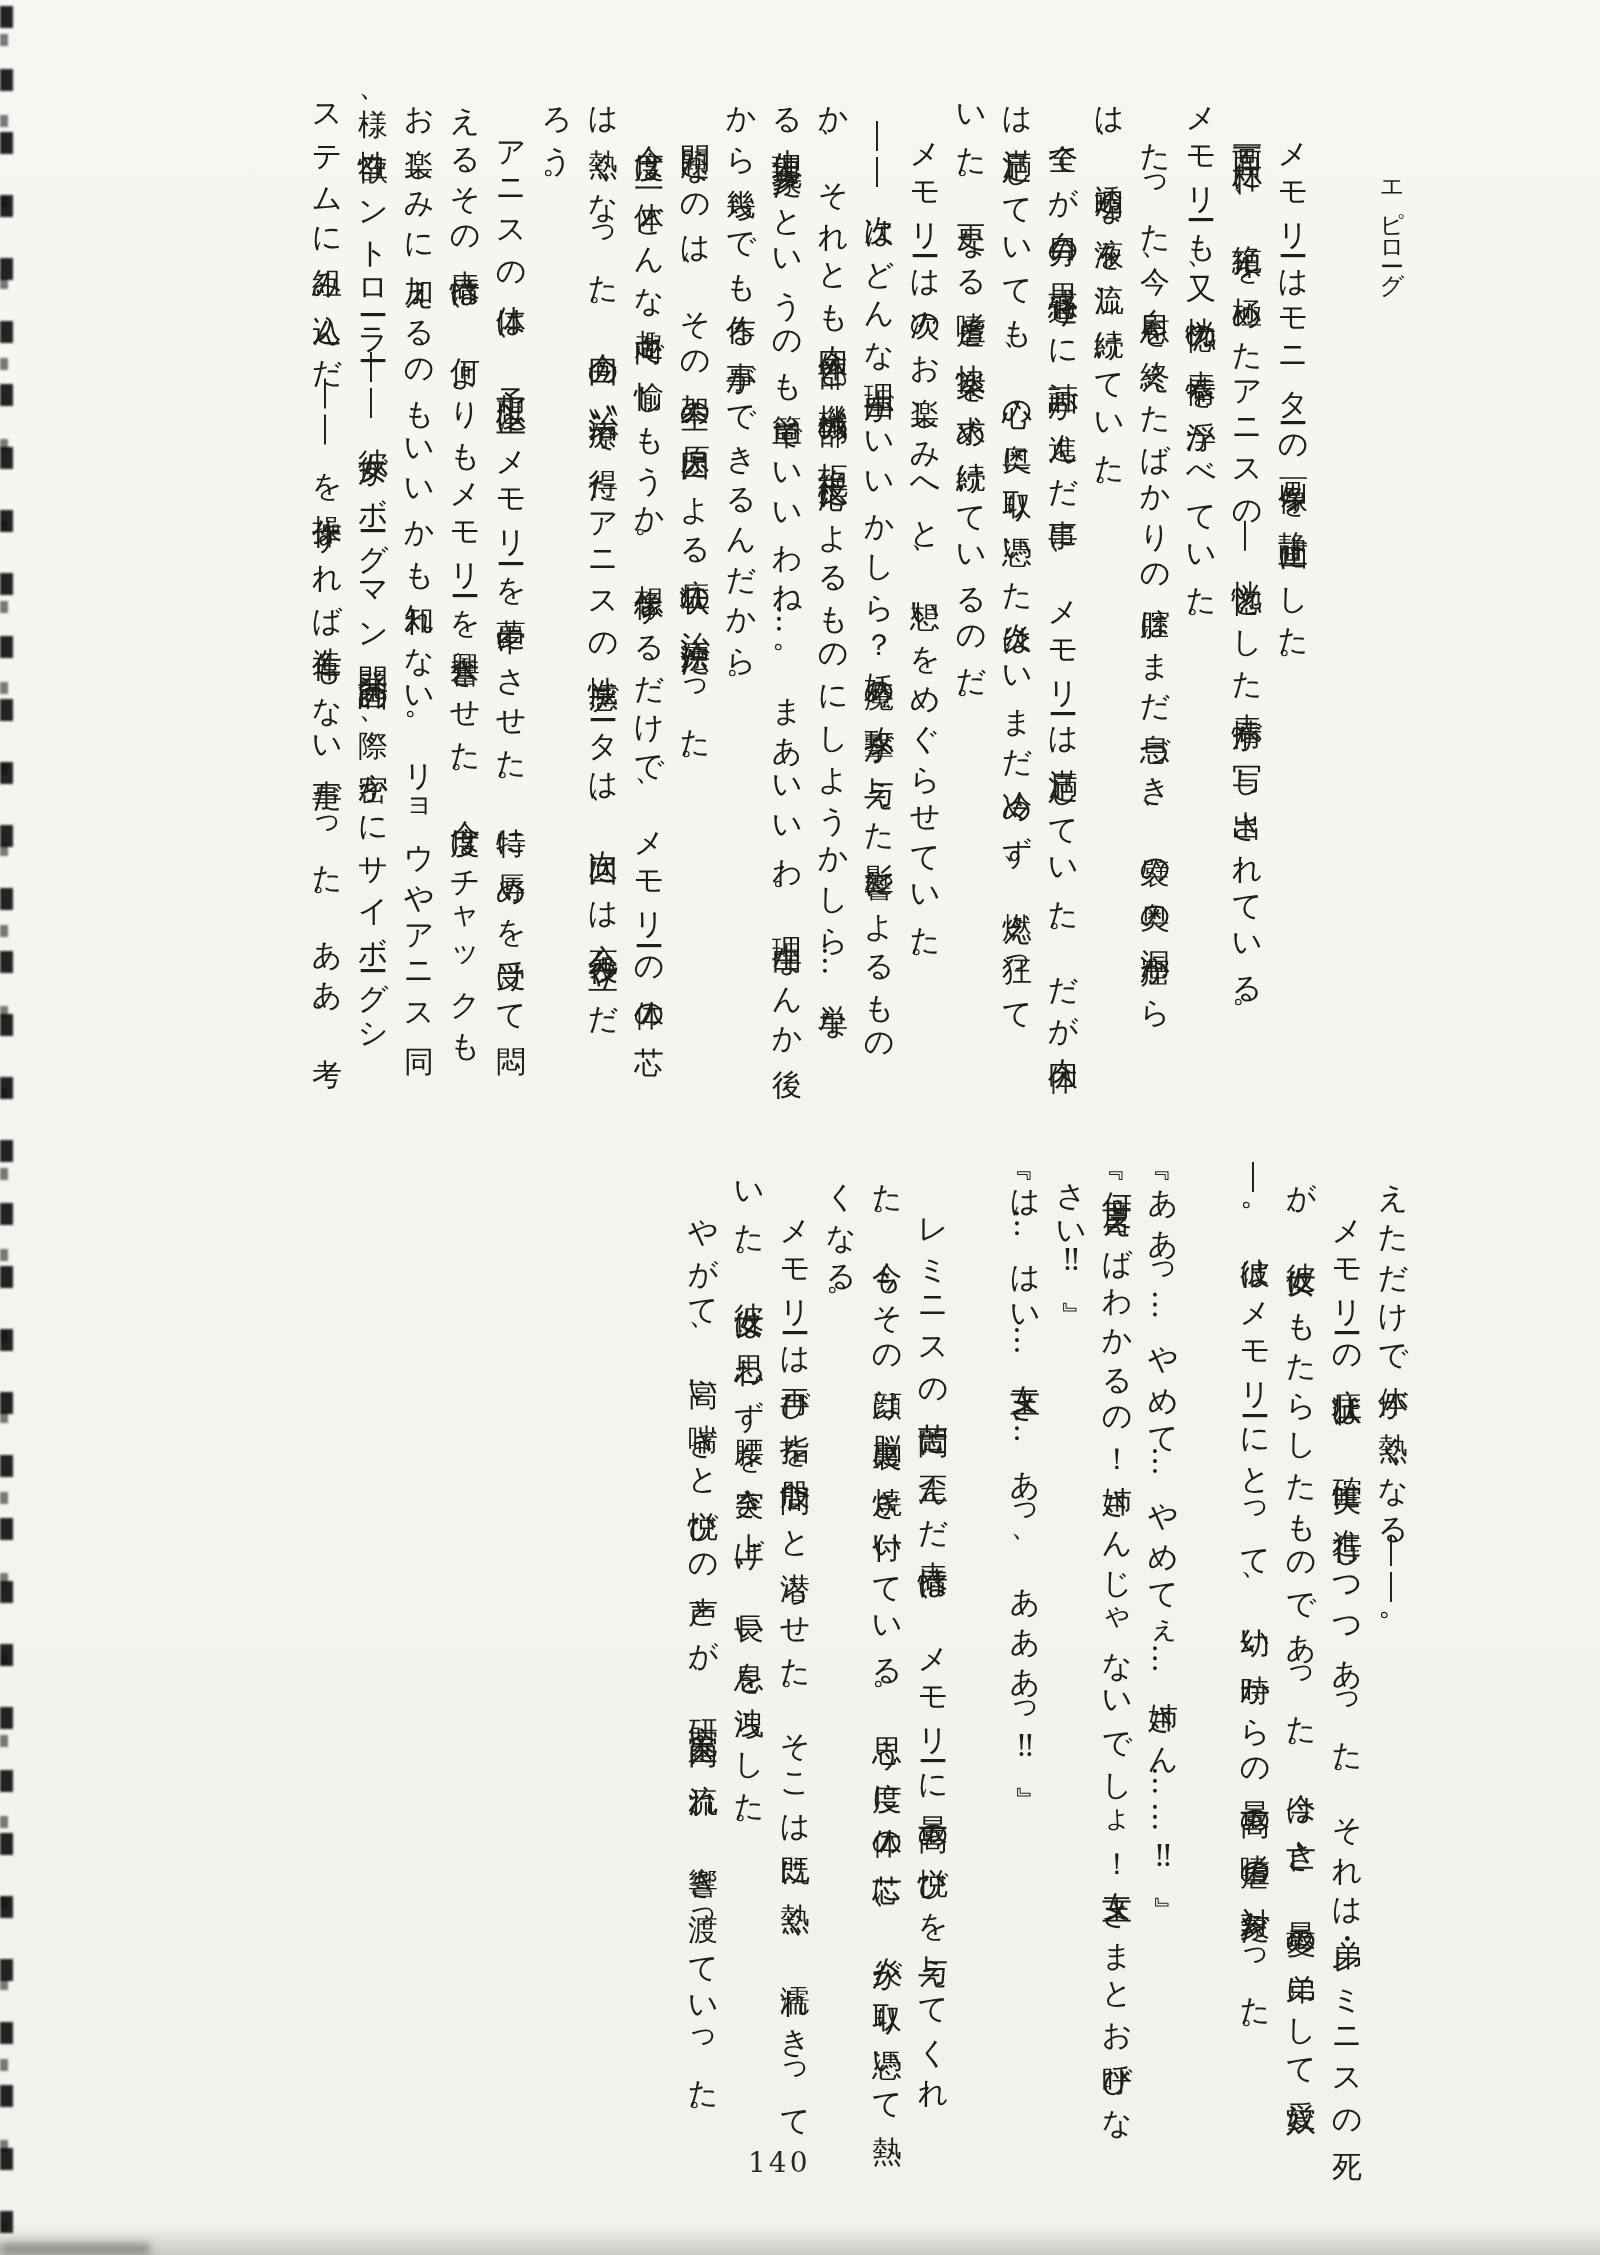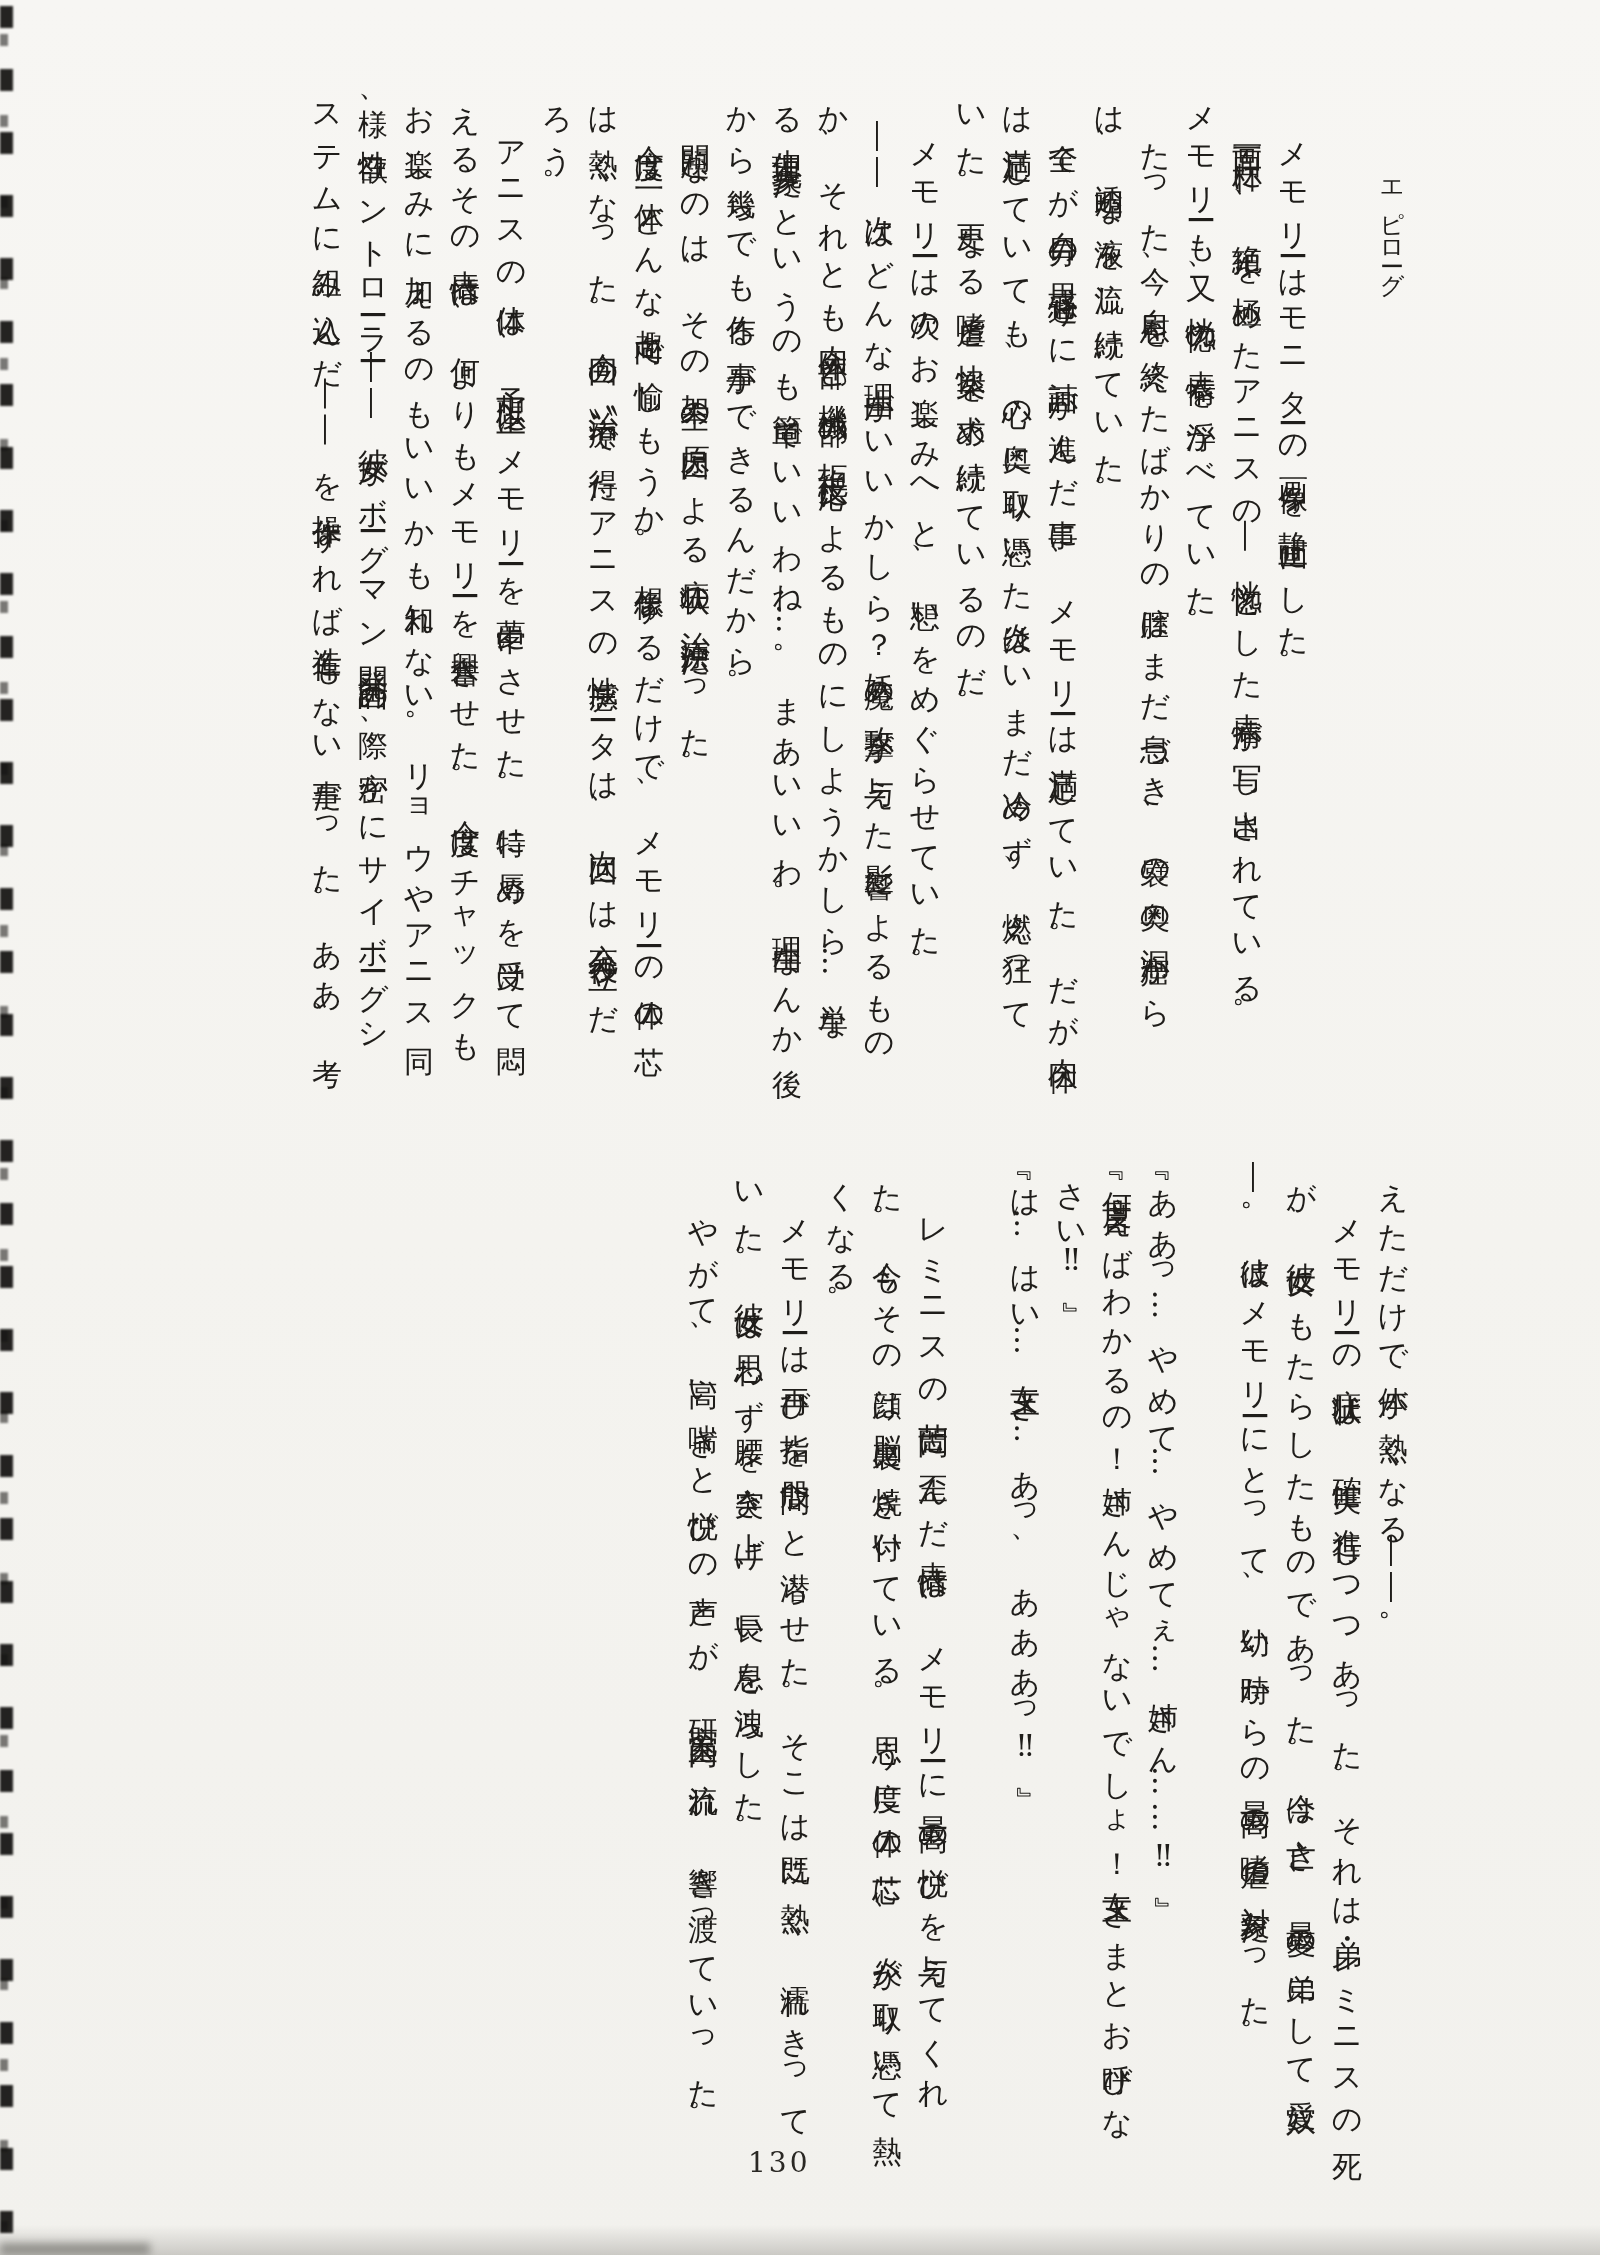--- a/index.html
+++ b/index.html
@@ -92,7 +92,7 @@
     <p class="indent">やがて、高い喘ぎと悦びの声とが、研究室内に流れ、響き渡っていった。</p>
   </div>
 
-  <div class="page-number">130</div>
+  <div class="page-number">140</div>
 
   <div class="bottom-shade"></div>
 

